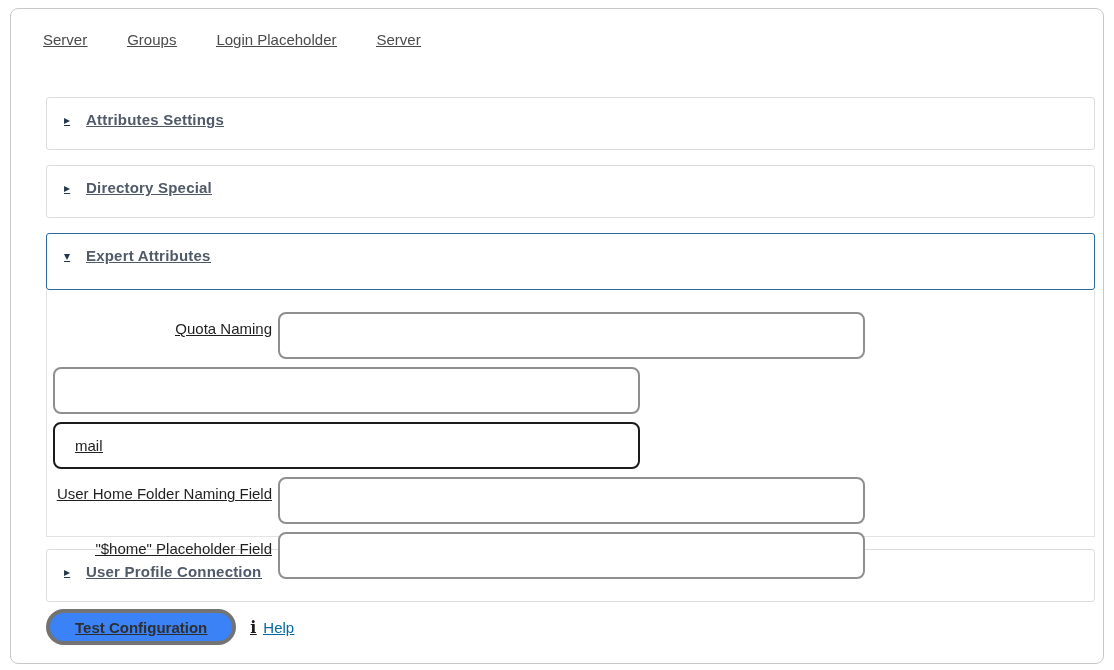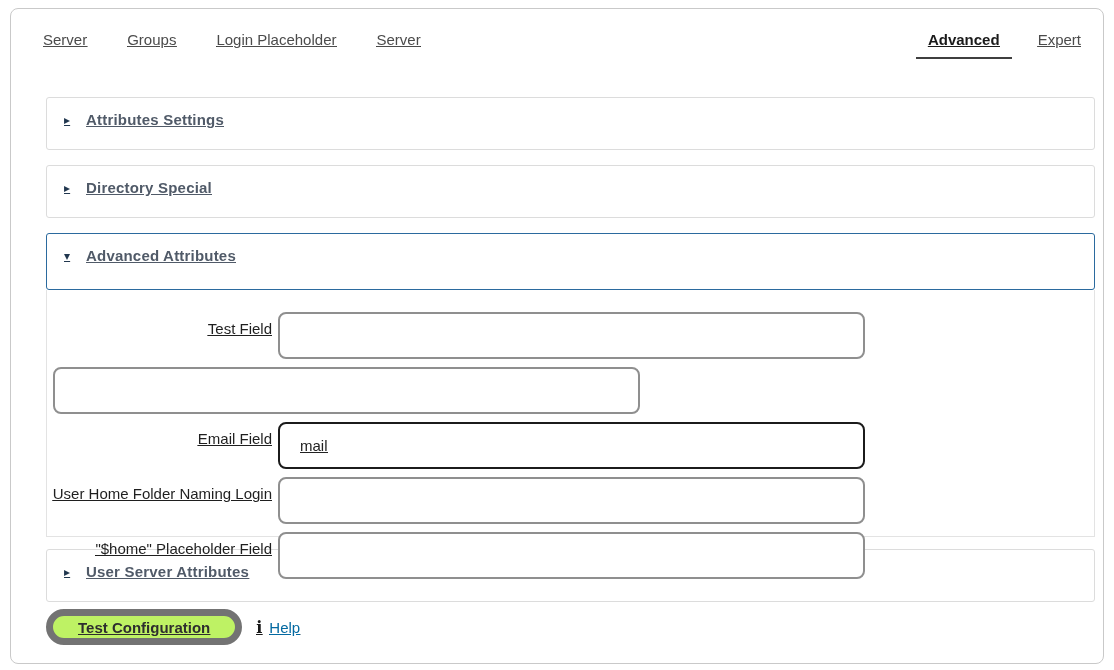--- a/index.html
+++ b/index.html
@@ -72,10 +72,6 @@
       <span class="tab">Login Placeholder</span>
       <span class="tab">Server</span>
     </div>
-    <div class="tabs-right">
-      <span class="tab active">Advanced</span>
-      <span class="tab">Expert</span>
-    </div>
   </div>
 
   <div class="content">

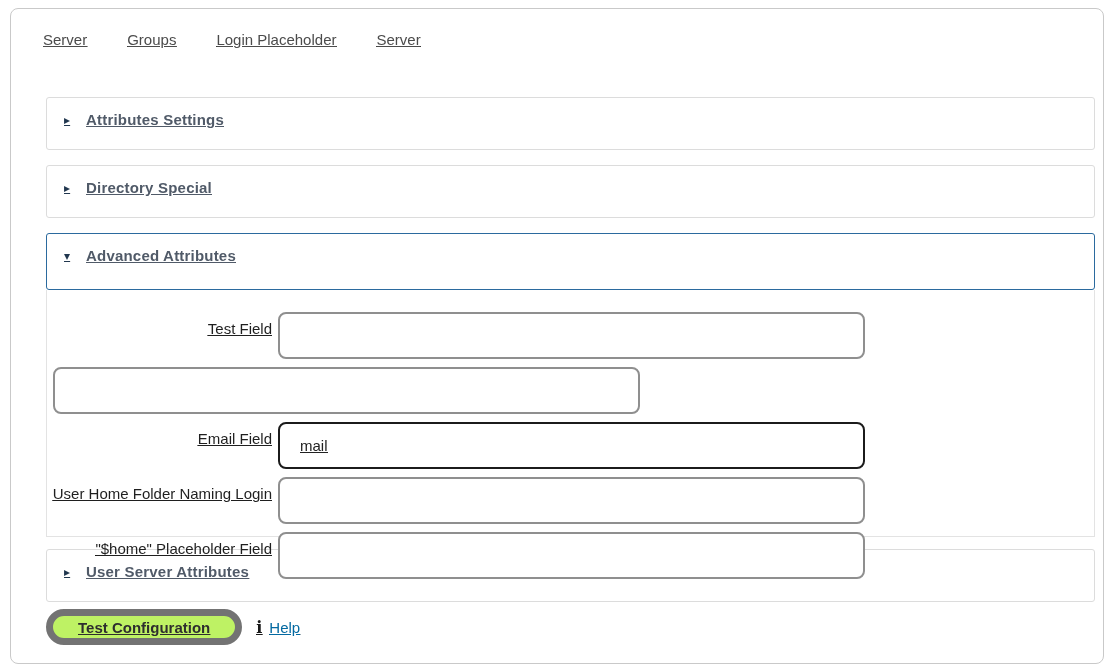--- a/index.html
+++ b/index.html
@@ -93,7 +93,7 @@
     <div class="section expanded">
       <div class="sec-head">
         <span class="arrow">▾</span>
-        <span class="sec-title">Advanced Attributes</span>
+        <span class="sec-title">Expert Attributes</span>
       </div>
     </div>
 

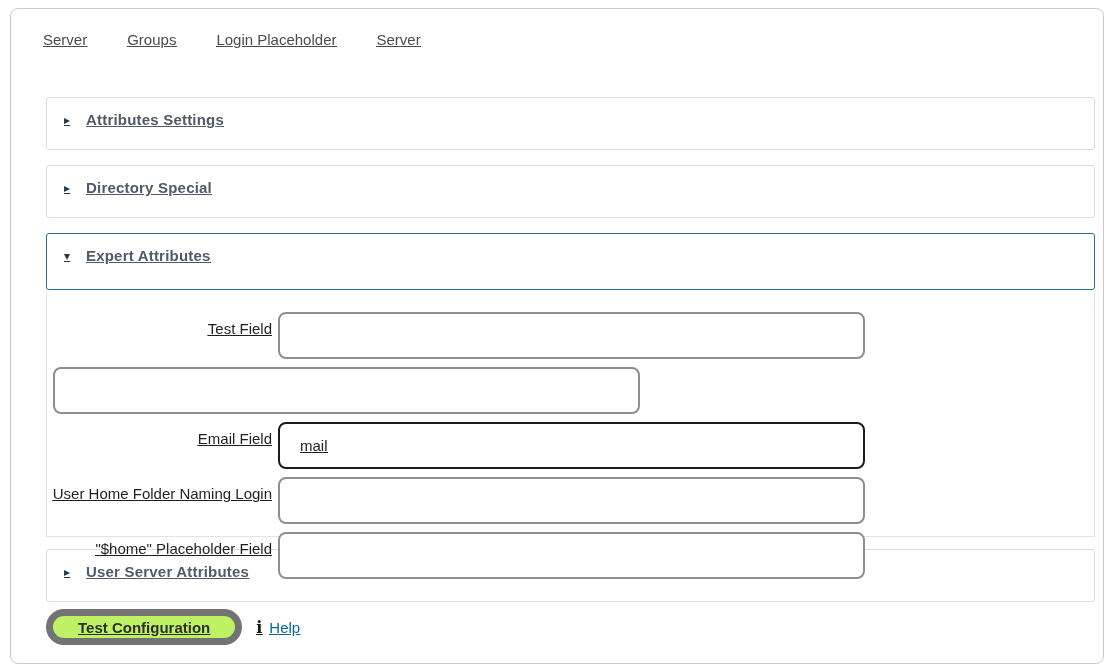--- a/index.html
+++ b/index.html
@@ -99,7 +99,7 @@
 
     <div class="panel">
       <div class="row">
-        <span class="lbl">Test Field</span>
+        <span class="lbl">Quota Naming</span>
         <input type="text" value="" style="">
       </div>
       <div class="row">

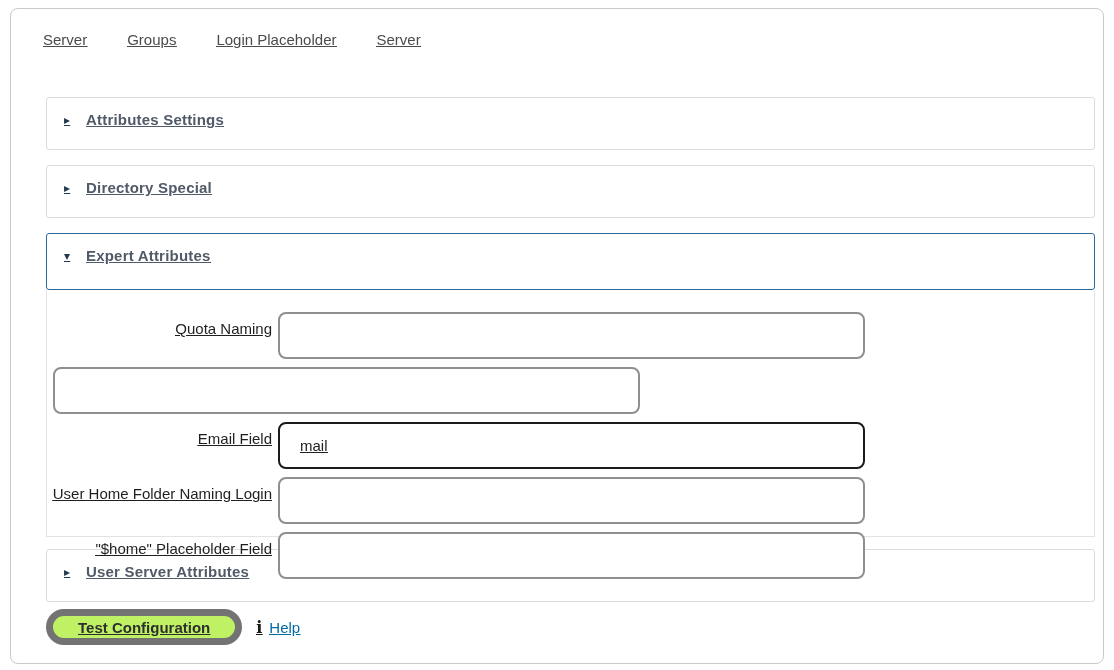--- a/index.html
+++ b/index.html
@@ -106,7 +106,6 @@
         <input type="text" value="" style="">
       </div>
       <div class="row">
-        <span class="lbl">Email Field</span>
         <input type="text" class="focused" value="mail" style="">
       </div>
       <div class="row">

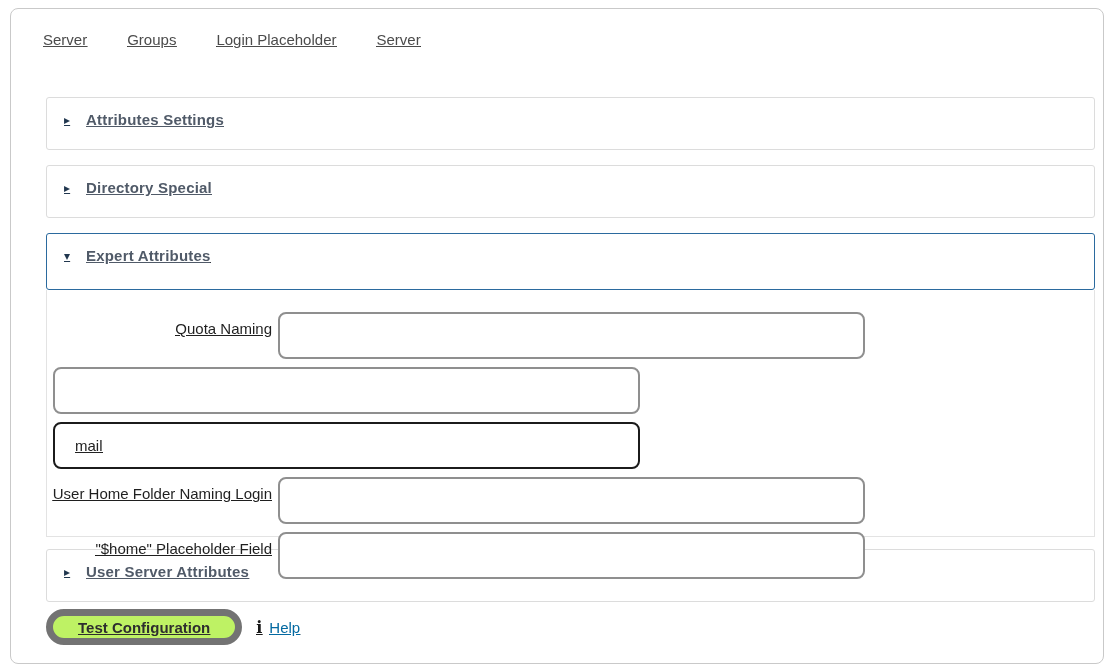--- a/index.html
+++ b/index.html
@@ -109,7 +109,7 @@
         <input type="text" class="focused" value="mail" style="">
       </div>
       <div class="row">
-        <span class="lbl">User Home Folder Naming Login</span>
+        <span class="lbl">User Home Folder Naming Field</span>
         <input type="text" value="" style="">
       </div>
       <div class="row">

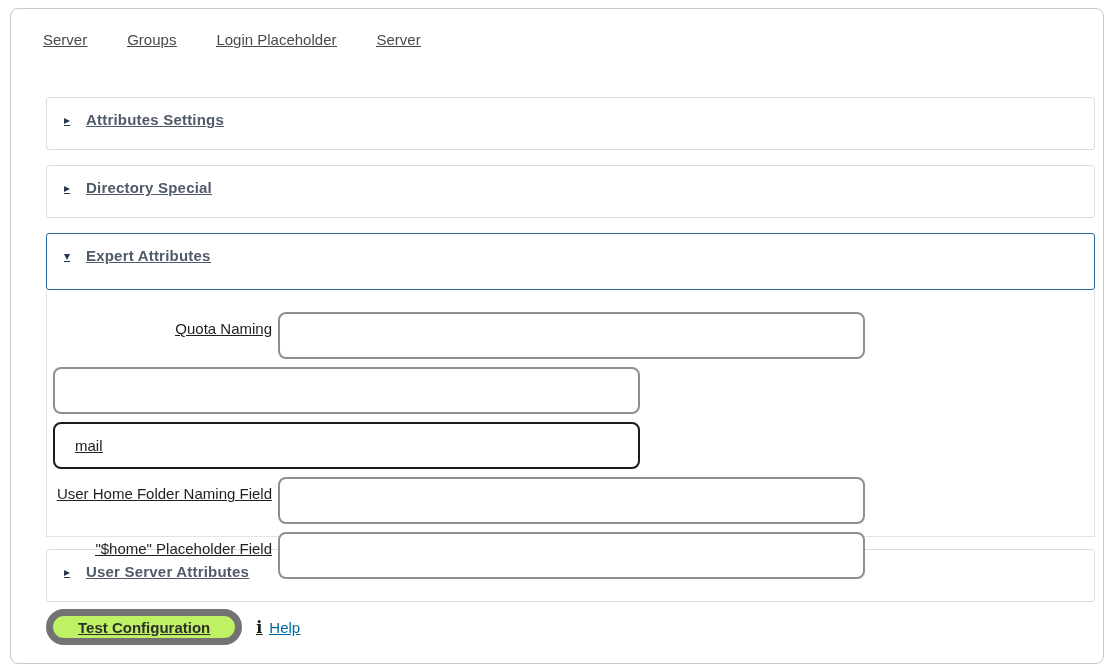--- a/index.html
+++ b/index.html
@@ -121,7 +121,7 @@
     <div class="section">
       <div class="sec-head">
         <span class="arrow">▸</span>
-        <span class="sec-title">User Server Attributes</span>
+        <span class="sec-title">User Profile Connection</span>
       </div>
     </div>
 

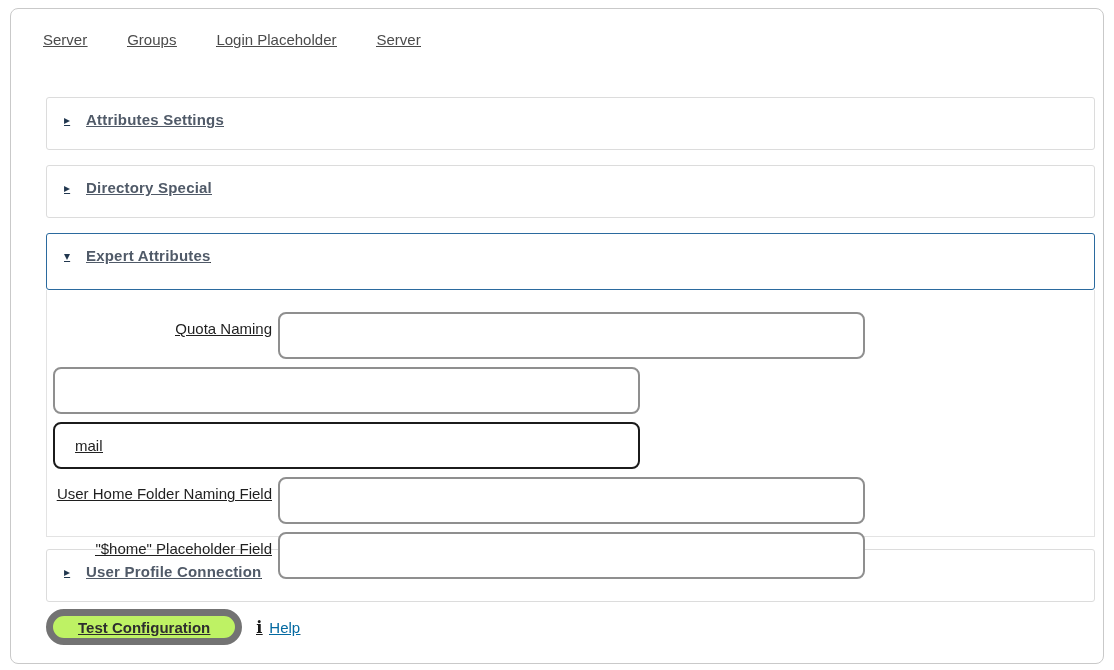--- a/index.html
+++ b/index.html
@@ -50,7 +50,7 @@
     display:flex; align-items:center; }
   .test-btn {
     height:36px; padding:0 25px; border-radius:18px;
-    background:#bef264; border:7px solid #737373;
+    background:#3b82f6; border:4px solid #737373;
     font-weight:bold; font-size:15px; color:#2e2e2e; cursor:pointer;
     font-family:"Liberation Sans", sans-serif;
   }

